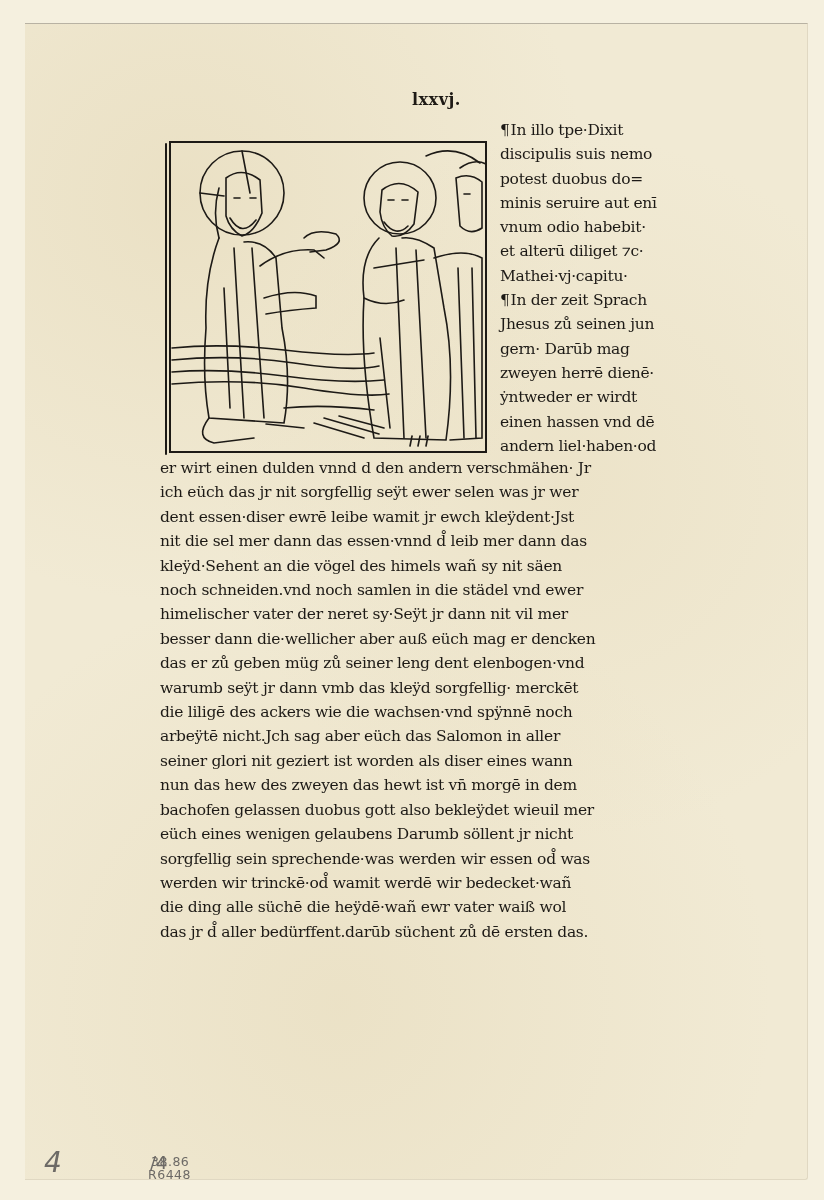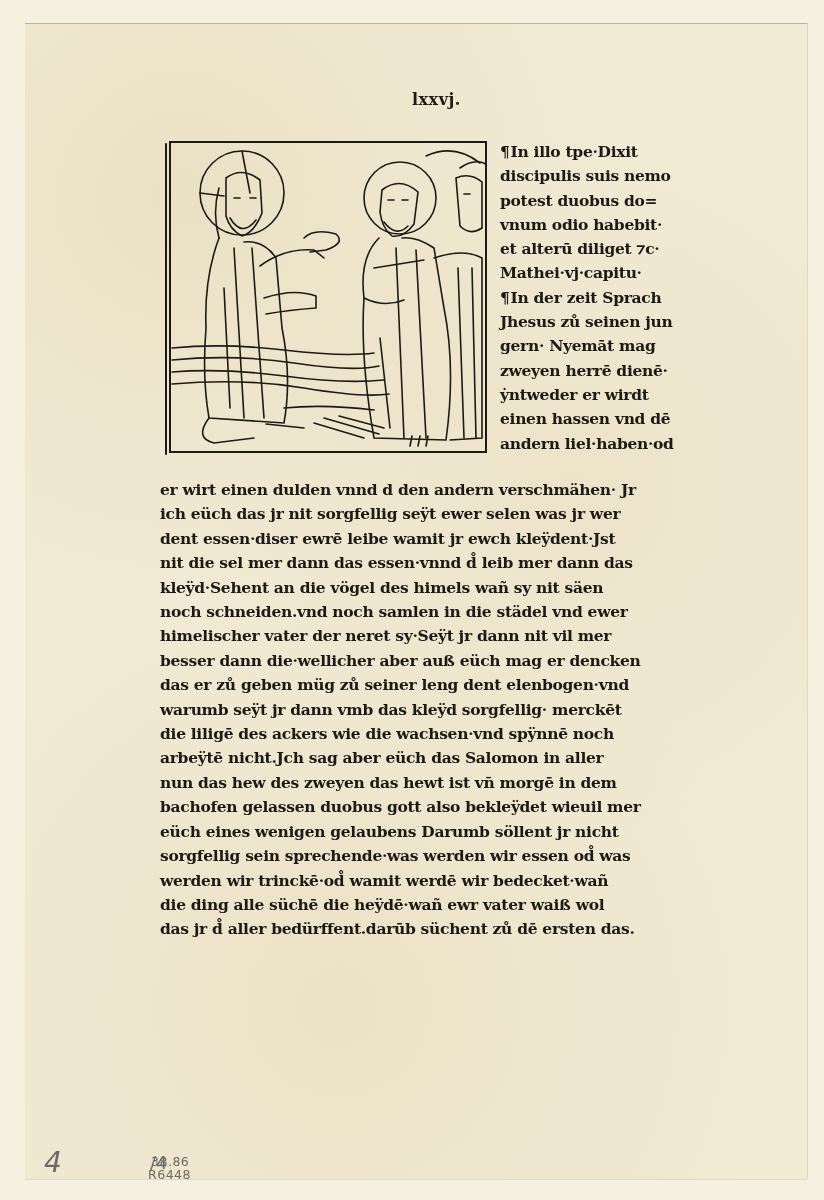--- a/index.html
+++ b/index.html
@@ -32,7 +32,7 @@
   .woodcut svg { display: block; }
   .text-block {
     position: absolute; color: #1d1a16;
-    font-family: "DejaVu Serif", serif; font-weight: bold; margin-top: 22px;
+    font-family: "DejaVu Serif", serif; font-weight: normal;
   }
   .col-right { left: 500px; top: 118px; width: 215px; }
   .col-full { left: 160px; top: 456px; width: 555px; }

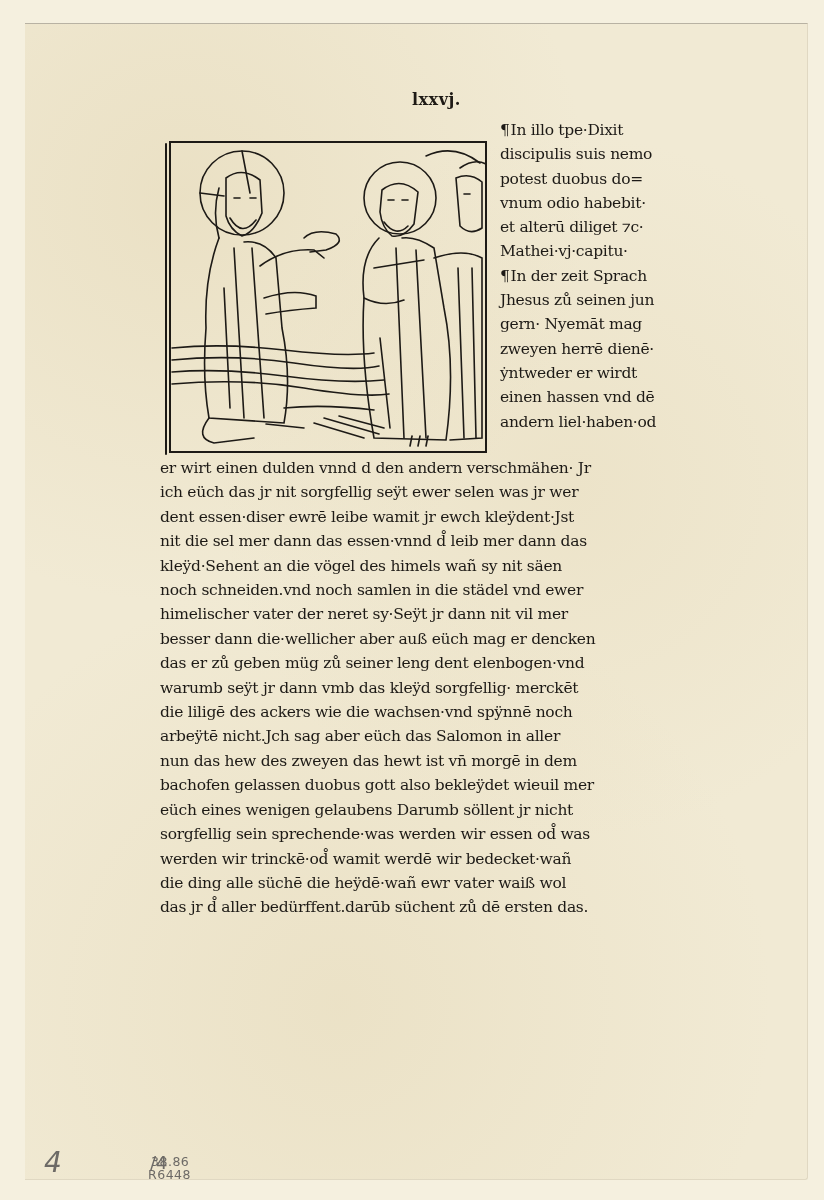--- a/index.html
+++ b/index.html
@@ -122,6 +122,7 @@
   <div class="line"><span class="pilcrow">¶</span><span>In illo tpe·Dixit</span></div>
   <div class="line">discipulis suis nemo</div>
   <div class="line">potest duobus do=</div>
+  <div class="line">minis seruire aut enī</div>
   <div class="line">vnum odio habebit·</div>
   <div class="line">et alterū diliget ⁊c·</div>
   <div class="line">Mathei·vj·capitu·</div>

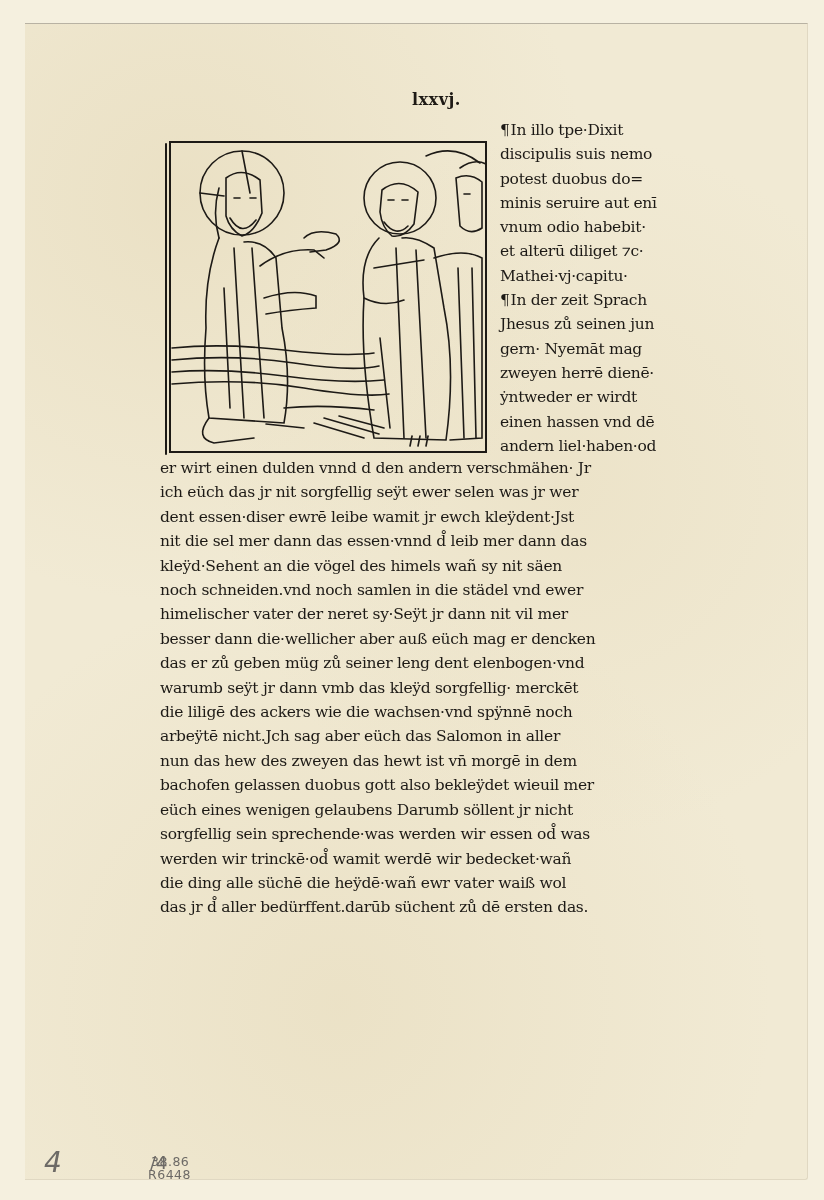--- a/index.html
+++ b/index.html
@@ -128,7 +128,7 @@
   <div class="line">Mathei·vj·capitu·</div>
   <div class="line"><span class="pilcrow">¶</span><span>In der zeit Sprach</span></div>
   <div class="line">Jhesus zů seinen jun</div>
-  <div class="line">gern· Nyemāt mag</div>
+  <div class="line">gern· Darūb mag</div>
   <div class="line">zweyen herrē dienē·</div>
   <div class="line">ẏntweder er wirdt</div>
   <div class="line">einen hassen vnd dē</div>

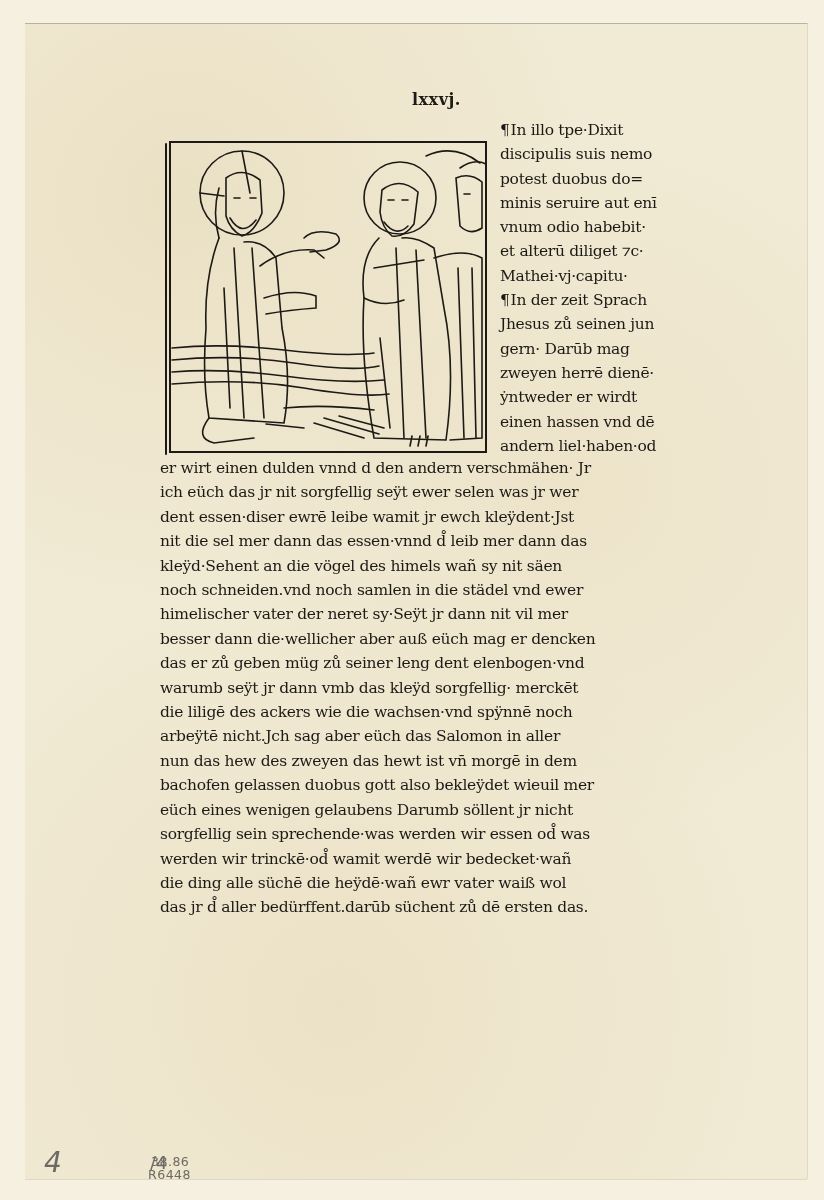--- a/index.html
+++ b/index.html
@@ -148,6 +148,7 @@
   <div class="line">warumb seÿt jr dann vmb das kleÿd sorgfellig· merckēt</div>
   <div class="line">die liligē des ackers wie die wachsen·vnd spÿnnē noch</div>
   <div class="line">arbeÿtē nicht.Jch sag aber eüch das Salomon in aller</div>
+  <div class="line">seiner glori nit geziert ist worden als diser eines wann</div>
   <div class="line">nun das hew des zweyen das hewt ist vn̄ morgē in dem</div>
   <div class="line">bachofen gelassen duobus gott also bekleÿdet wieuil mer</div>
   <div class="line">eüch eines wenigen gelaubens Darumb söllent jr nicht</div>

